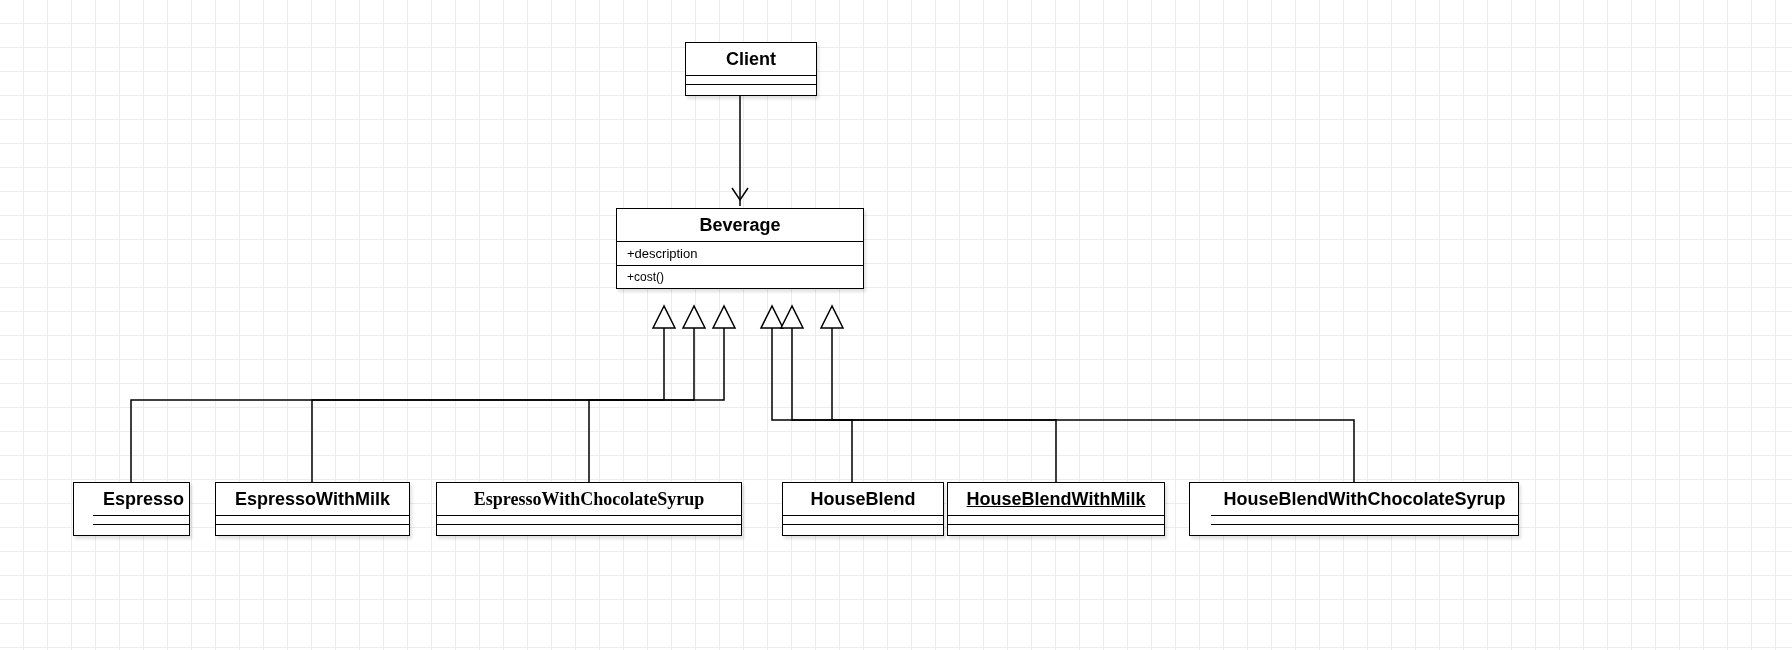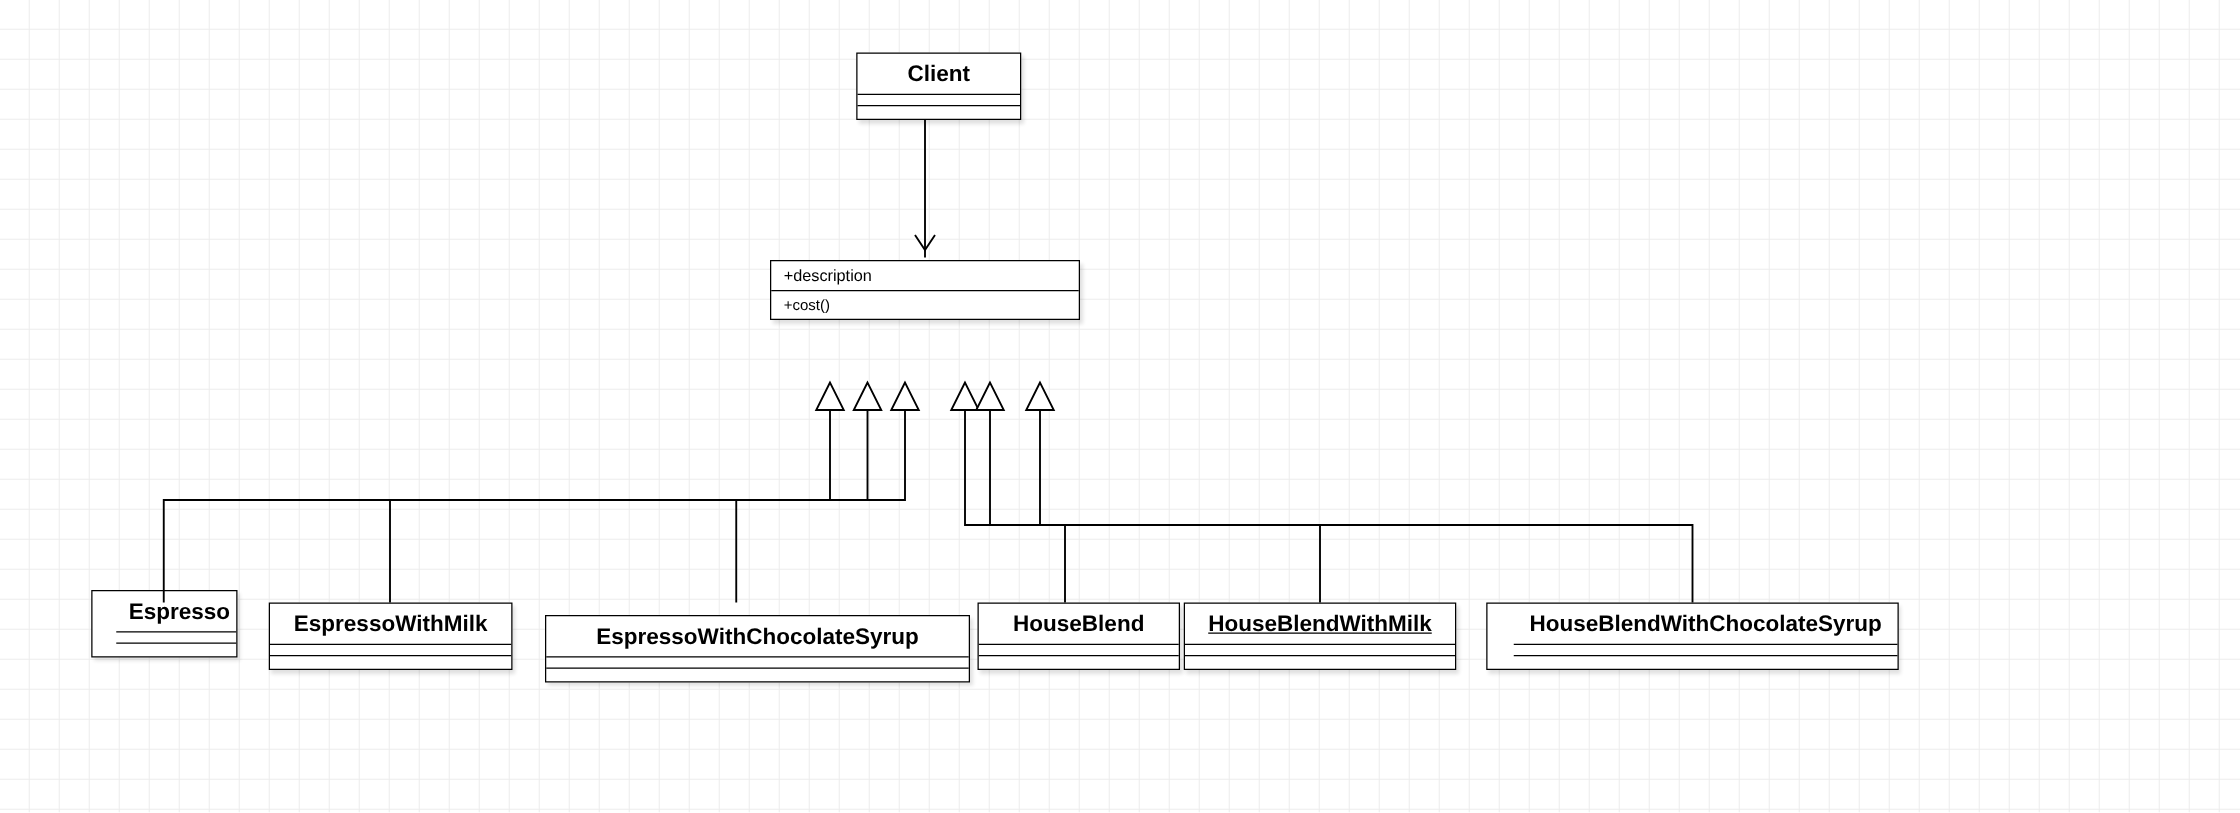--- a/index.html
+++ b/index.html
@@ -87,6 +87,7 @@
   </div>
 
   <div class="uml-box" style="left:616px; top:208px; width:248px;">
+    <div class="uml-name">Beverage</div>
     <div class="uml-attrs">+description</div>
     <div class="uml-ops">+cost()</div>
   </div>

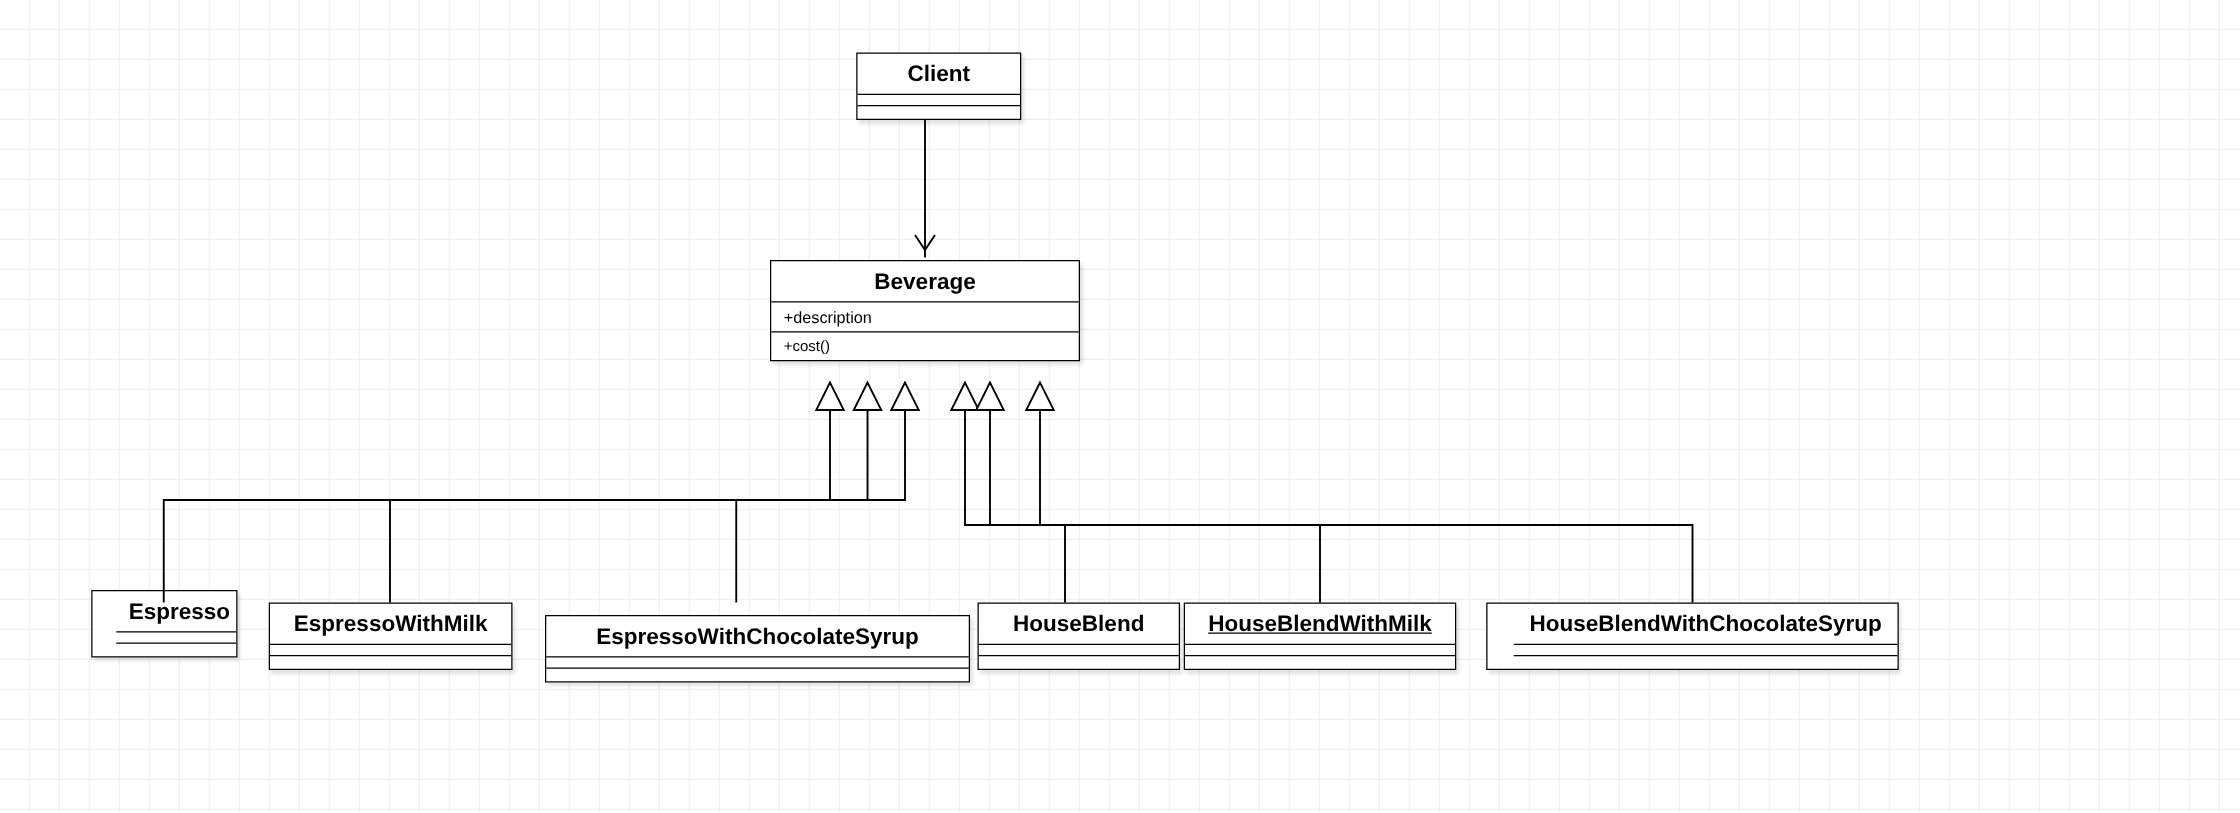--- a/index.html
+++ b/index.html
@@ -92,7 +92,7 @@
     <div class="uml-ops">+cost()</div>
   </div>
 
-  <div class="uml-box" style="left:73px; top:472px; width:117px;padding-left:19px;">
+  <div class="uml-box" style="left:73px; top:482px; width:117px;padding-left:19px;">
     <div class="uml-name">Espresso</div>
     <div class="uml-attrs empty"></div>
     <div class="uml-ops empty"></div>

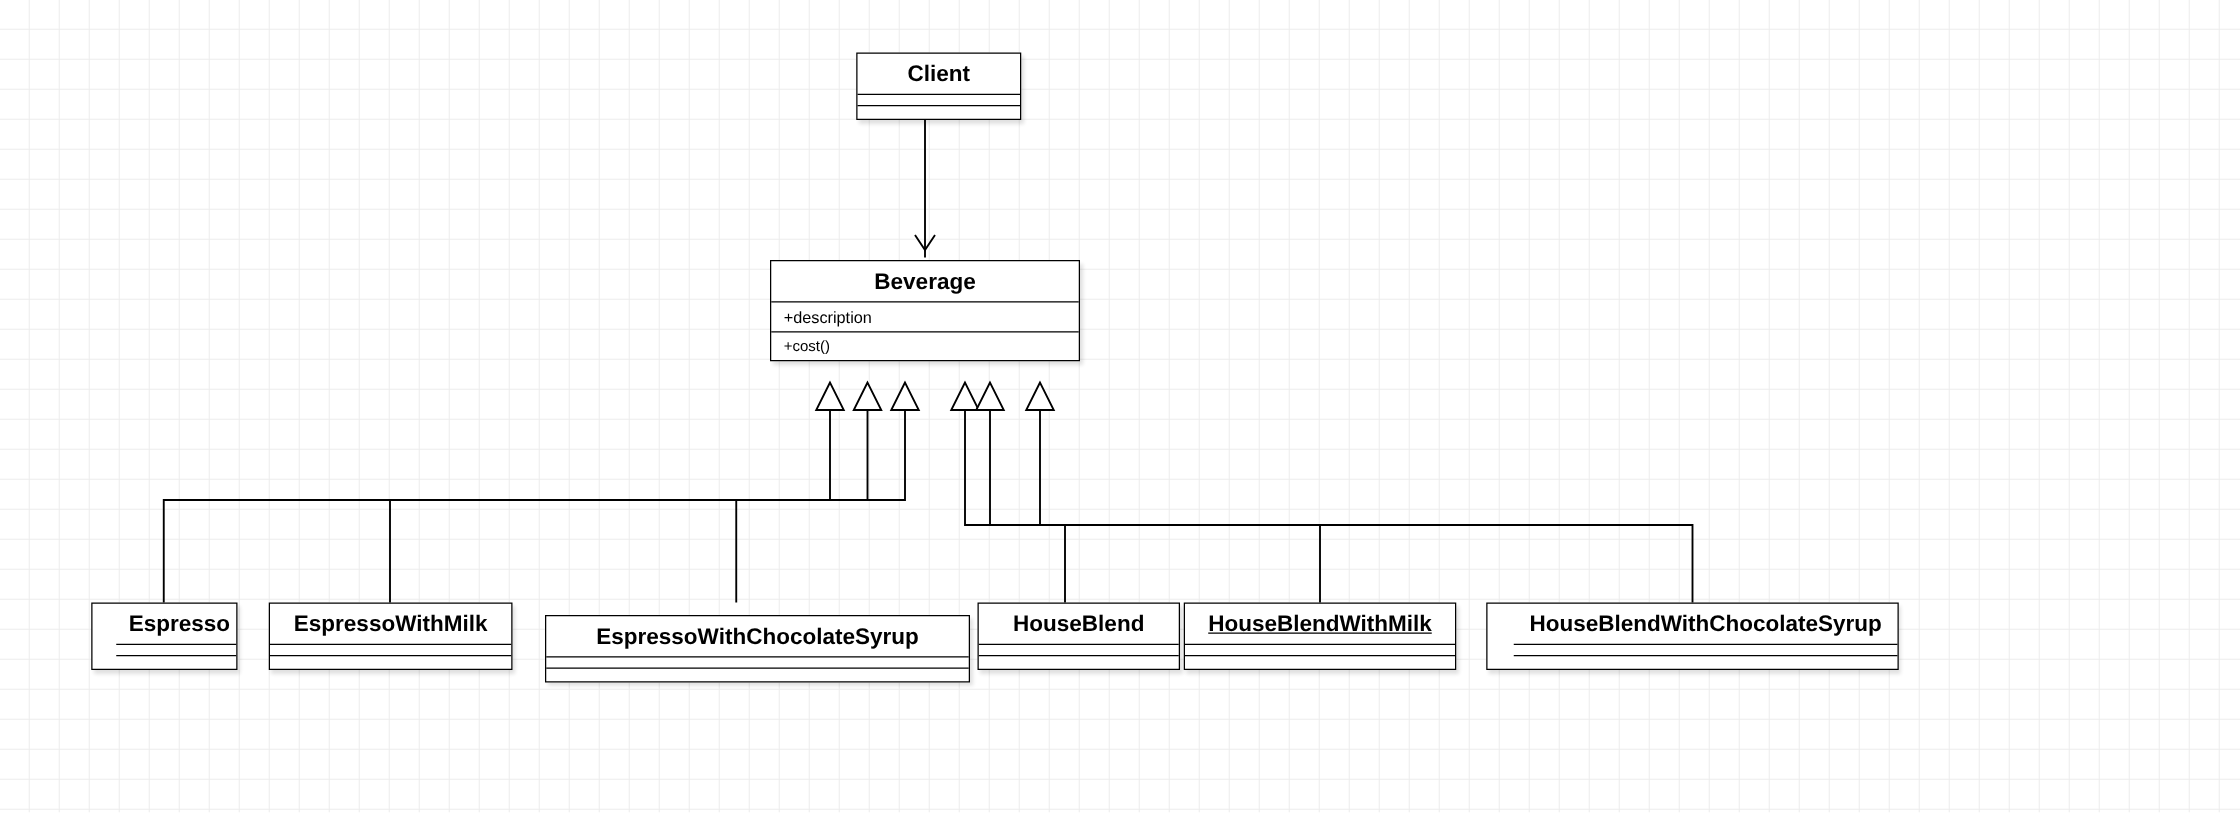--- a/index.html
+++ b/index.html
@@ -104,7 +104,7 @@
     <div class="uml-ops empty"></div>
   </div>
 
-  <div class="uml-box" style="left:436px; top:492px; width:340px;">
+  <div class="uml-box" style="left:436px; top:482px; width:306px;font-family:Liberation Serif, serif;">
     <div class="uml-name">EspressoWithChocolateSyrup</div>
     <div class="uml-attrs empty"></div>
     <div class="uml-ops empty"></div>

